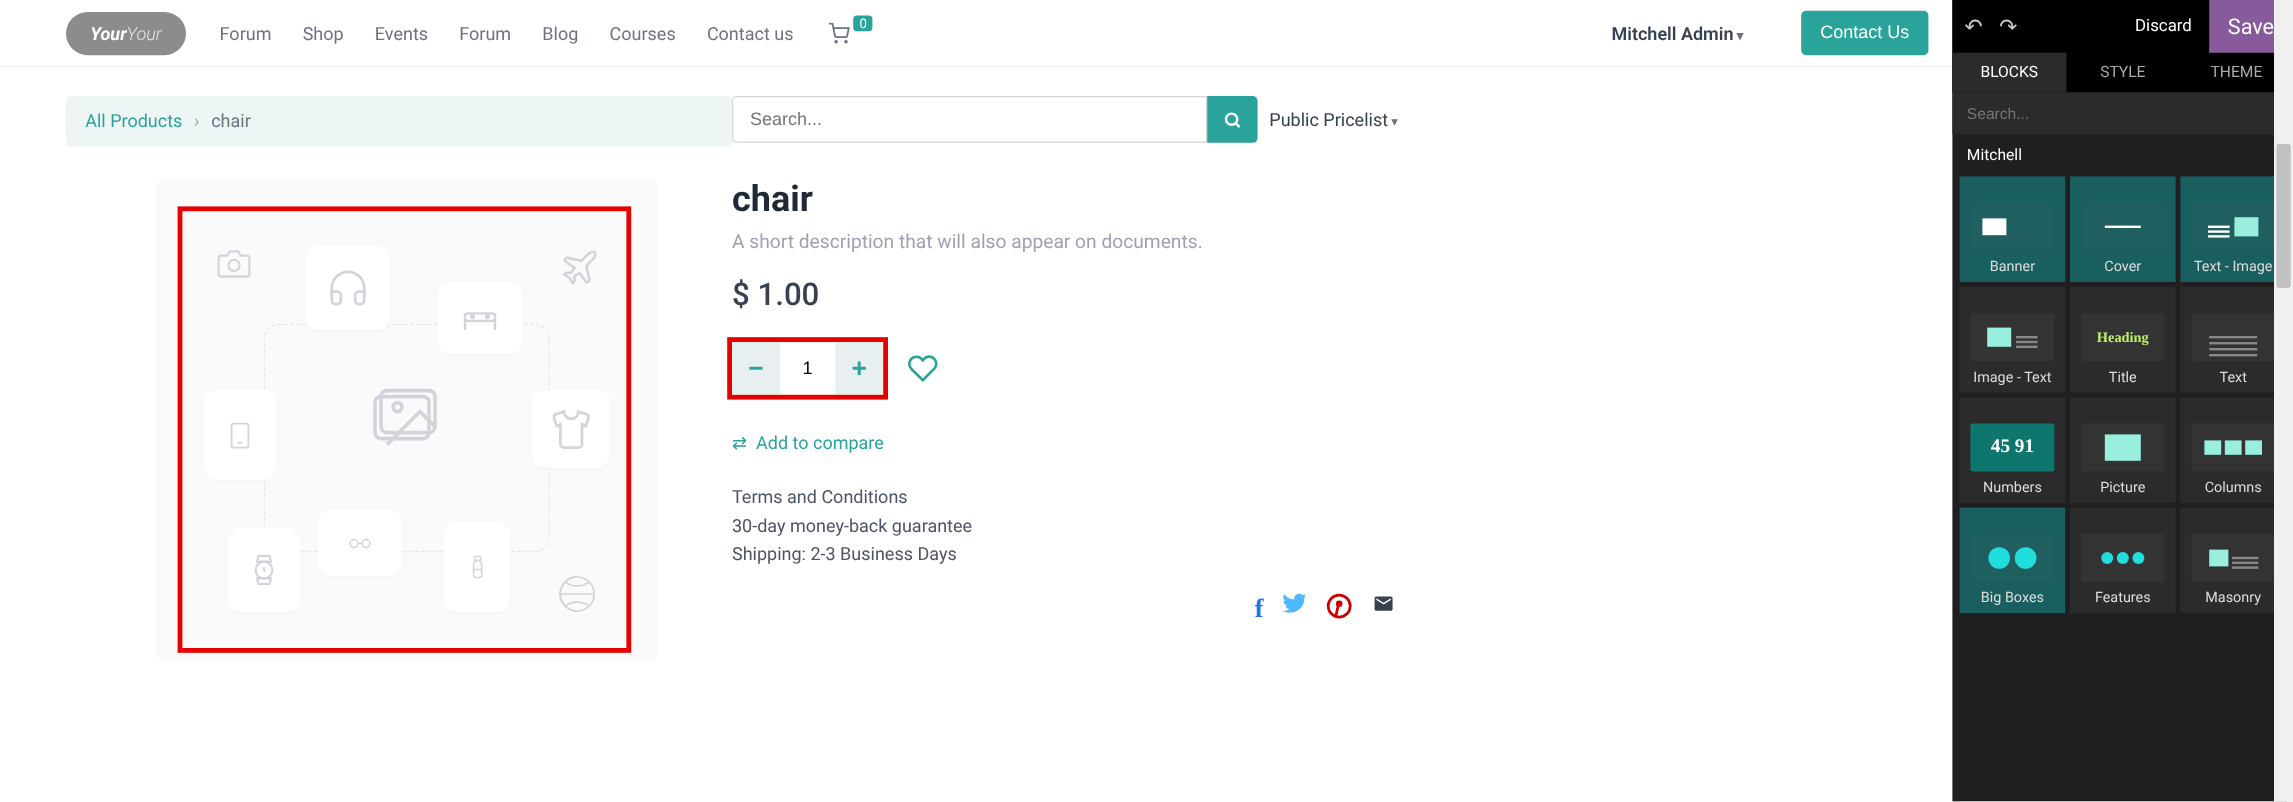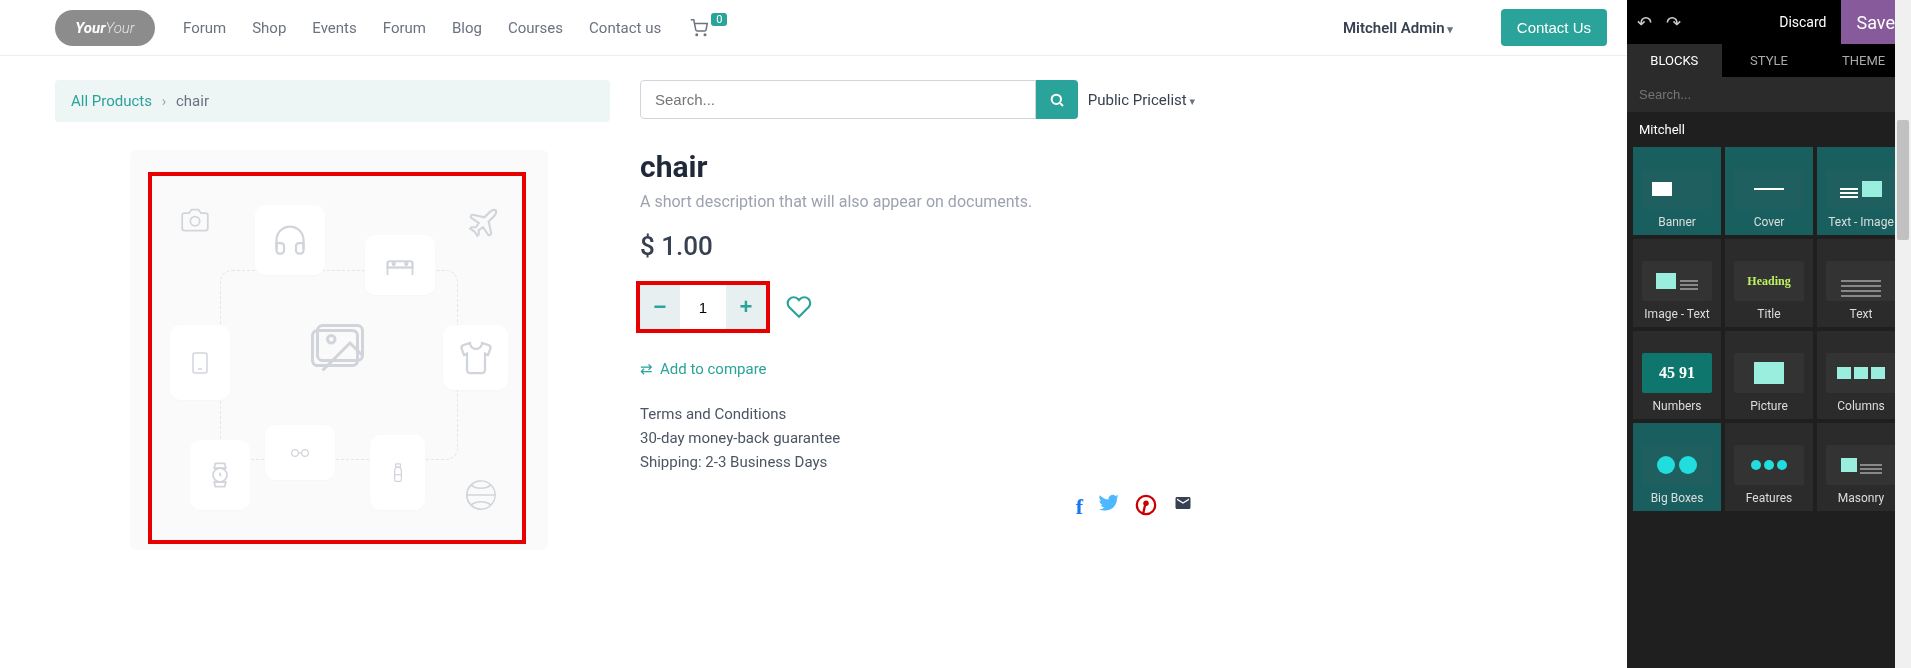--- a/index.html
+++ b/index.html
@@ -21,7 +21,7 @@
   .contact-btn { background: #2aa39a; color: #fff; border: none; padding: 10px 16px; border-radius: 4px; font-size: 15px; cursor: pointer; }
 
   
-  .content { padding: 24px 55px; display: flex; gap: 30px; }
+  .content { padding: 24px 55px; display: flex; }
   .left-col { width: 555px; }
   .right-col { width: 555px; }
 

